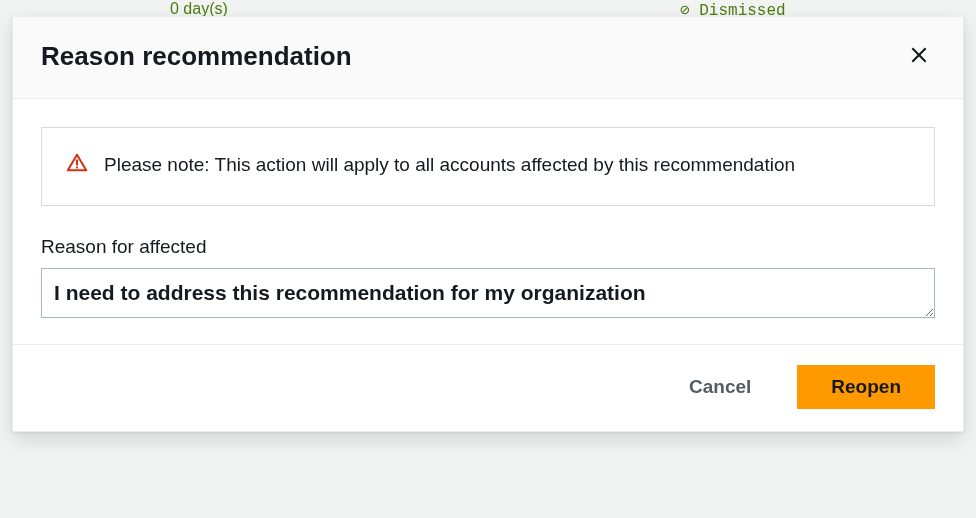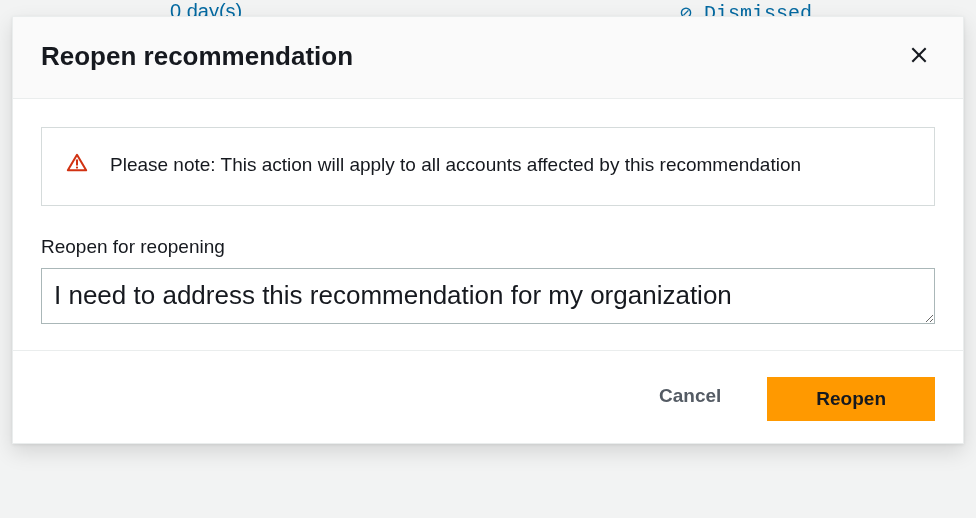--- a/index.html
+++ b/index.html
@@ -17,8 +17,8 @@
     }
     .backdrop-text {
       position: absolute;
-      color: #0369a1;
-      font-size: 20px;
+      color: #4d7c0f;
+      font-size: 16px;
       z-index: 0;
     }
     .modal {

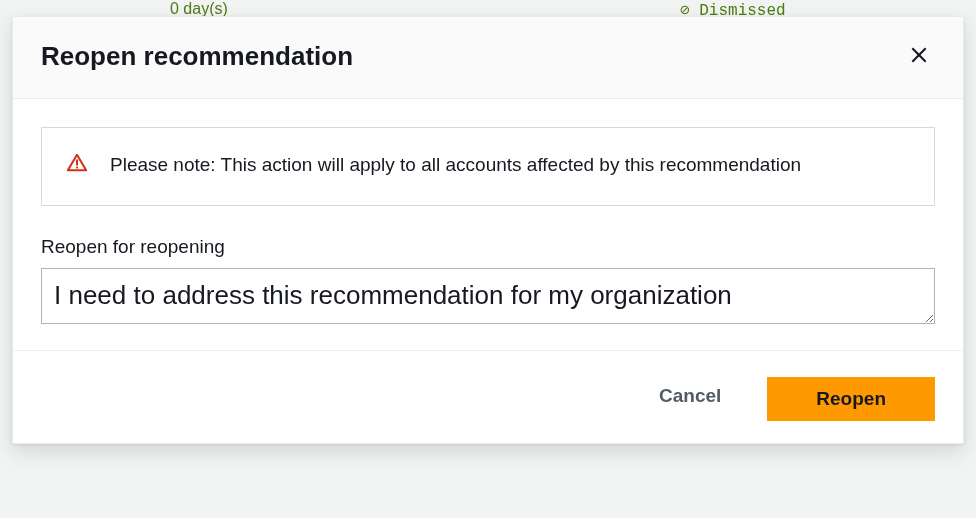--- a/index.html
+++ b/index.html
@@ -139,7 +139,7 @@
 
 <div class="modal">
   <div class="modal-header">
-    <h1 class="modal-title">Reopen recommendation</h1>
+    <h1 class="modal-title">Reason recommendation</h1>
     <button class="close-btn">
       <span>
         <svg viewBox="0 0 24 24" fill="none">

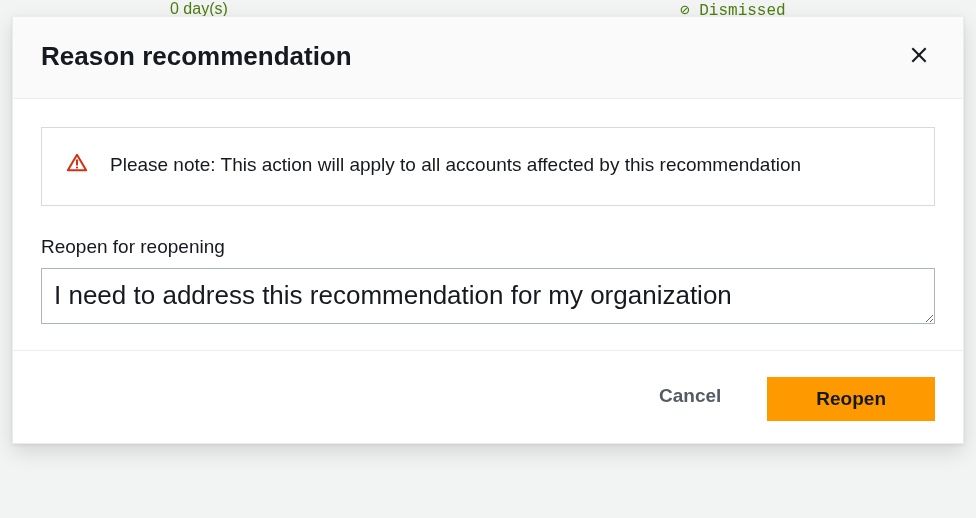--- a/index.html
+++ b/index.html
@@ -68,7 +68,7 @@
       padding: 22px 28px 26px 24px;
       display: flex;
       align-items: flex-start;
-      gap: 22px;
+      gap: 16px;
     }
     .alert-icon {
       flex-shrink: 0;

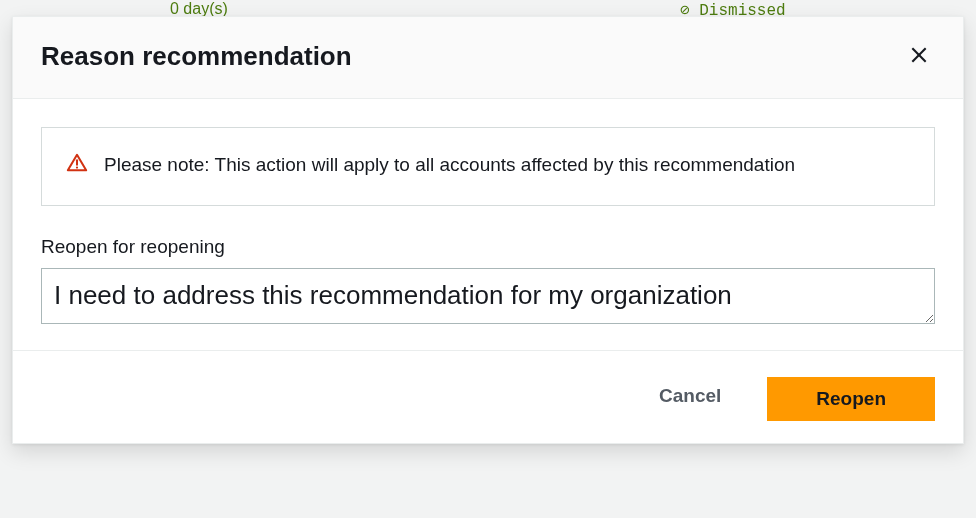--- a/index.html
+++ b/index.html
@@ -163,7 +163,7 @@
     </div>
 
     <div class="form-group">
-      <label class="form-label">Reopen for reopening</label>
+      <label class="form-label">Reason for affected</label>
       <textarea class="textarea" rows="1" style="">I need to address this recommendation for my organization</textarea>
     </div>
   </div>

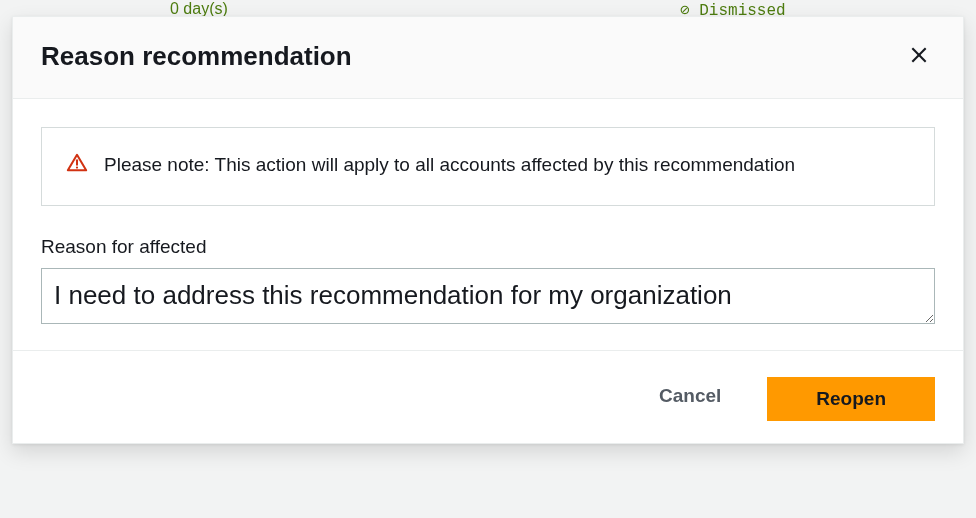--- a/index.html
+++ b/index.html
@@ -96,12 +96,13 @@
       width: 100%;
       border: 1px solid #aab7b8;
       padding: 10px 12px;
-      font-size: 26px;
+      font-size: 21px;
       font-family: inherit;
       color: #16191f;
       resize: vertical;
       min-height: 46px;
       line-height: 1.3;
+      font-weight: bold;
     }
     .modal-footer {
       border-top: 1px solid #eaeded;

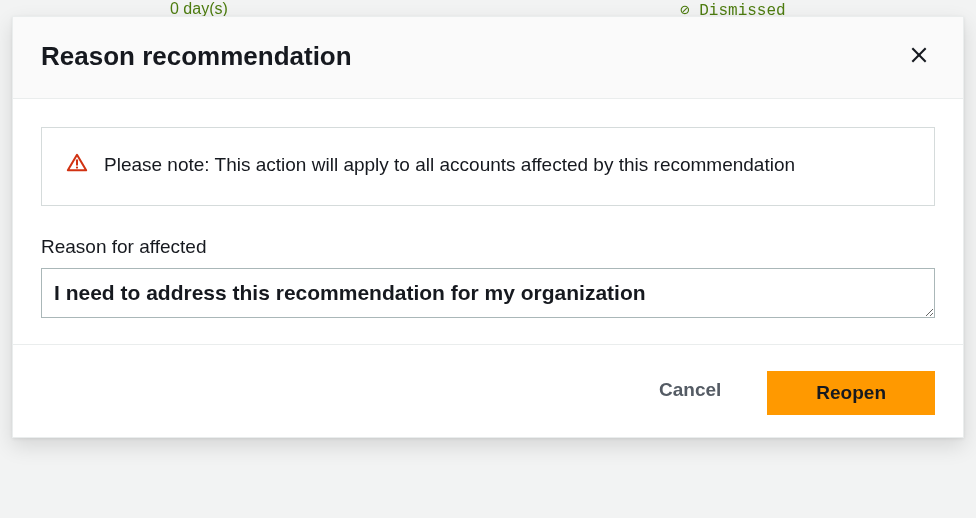--- a/index.html
+++ b/index.html
@@ -127,9 +127,8 @@
       color: #16191f;
       font-size: 19px;
       font-weight: 700;
-      padding: 10px 48px;
+      padding: 10px 33px;
       cursor: pointer;
-      margin-top: 6px;
     }
   </style>
 </head>

